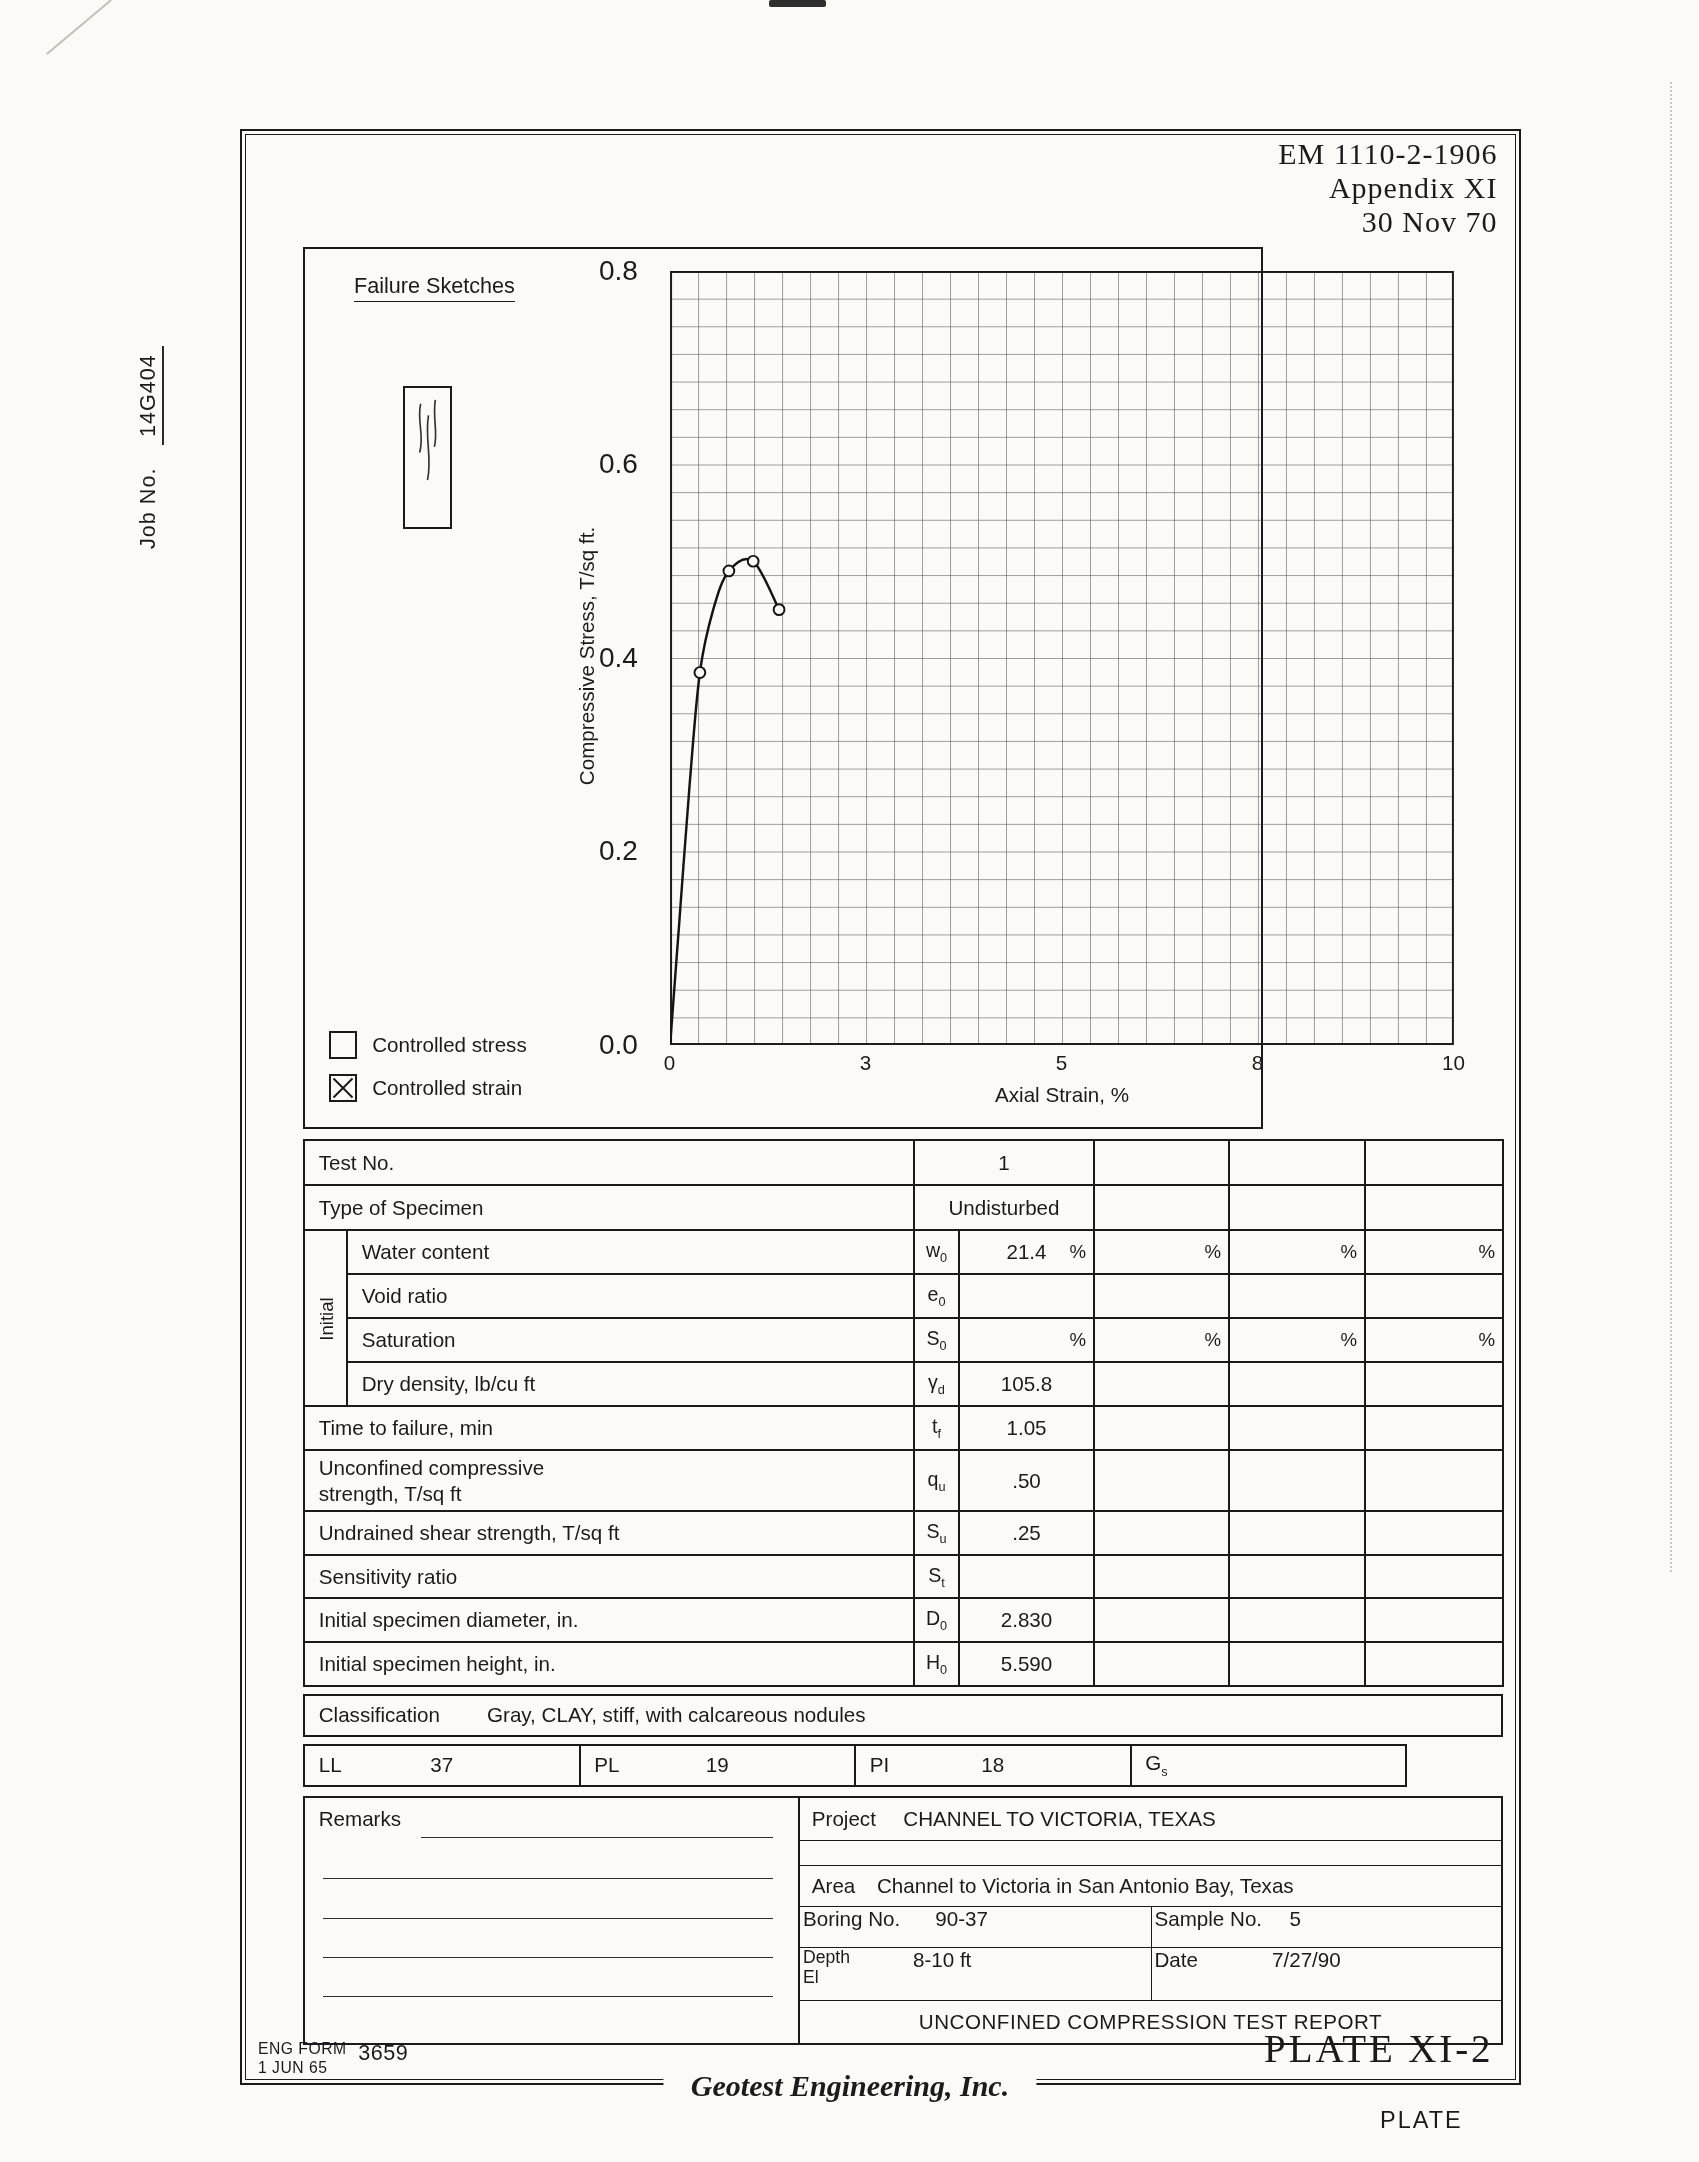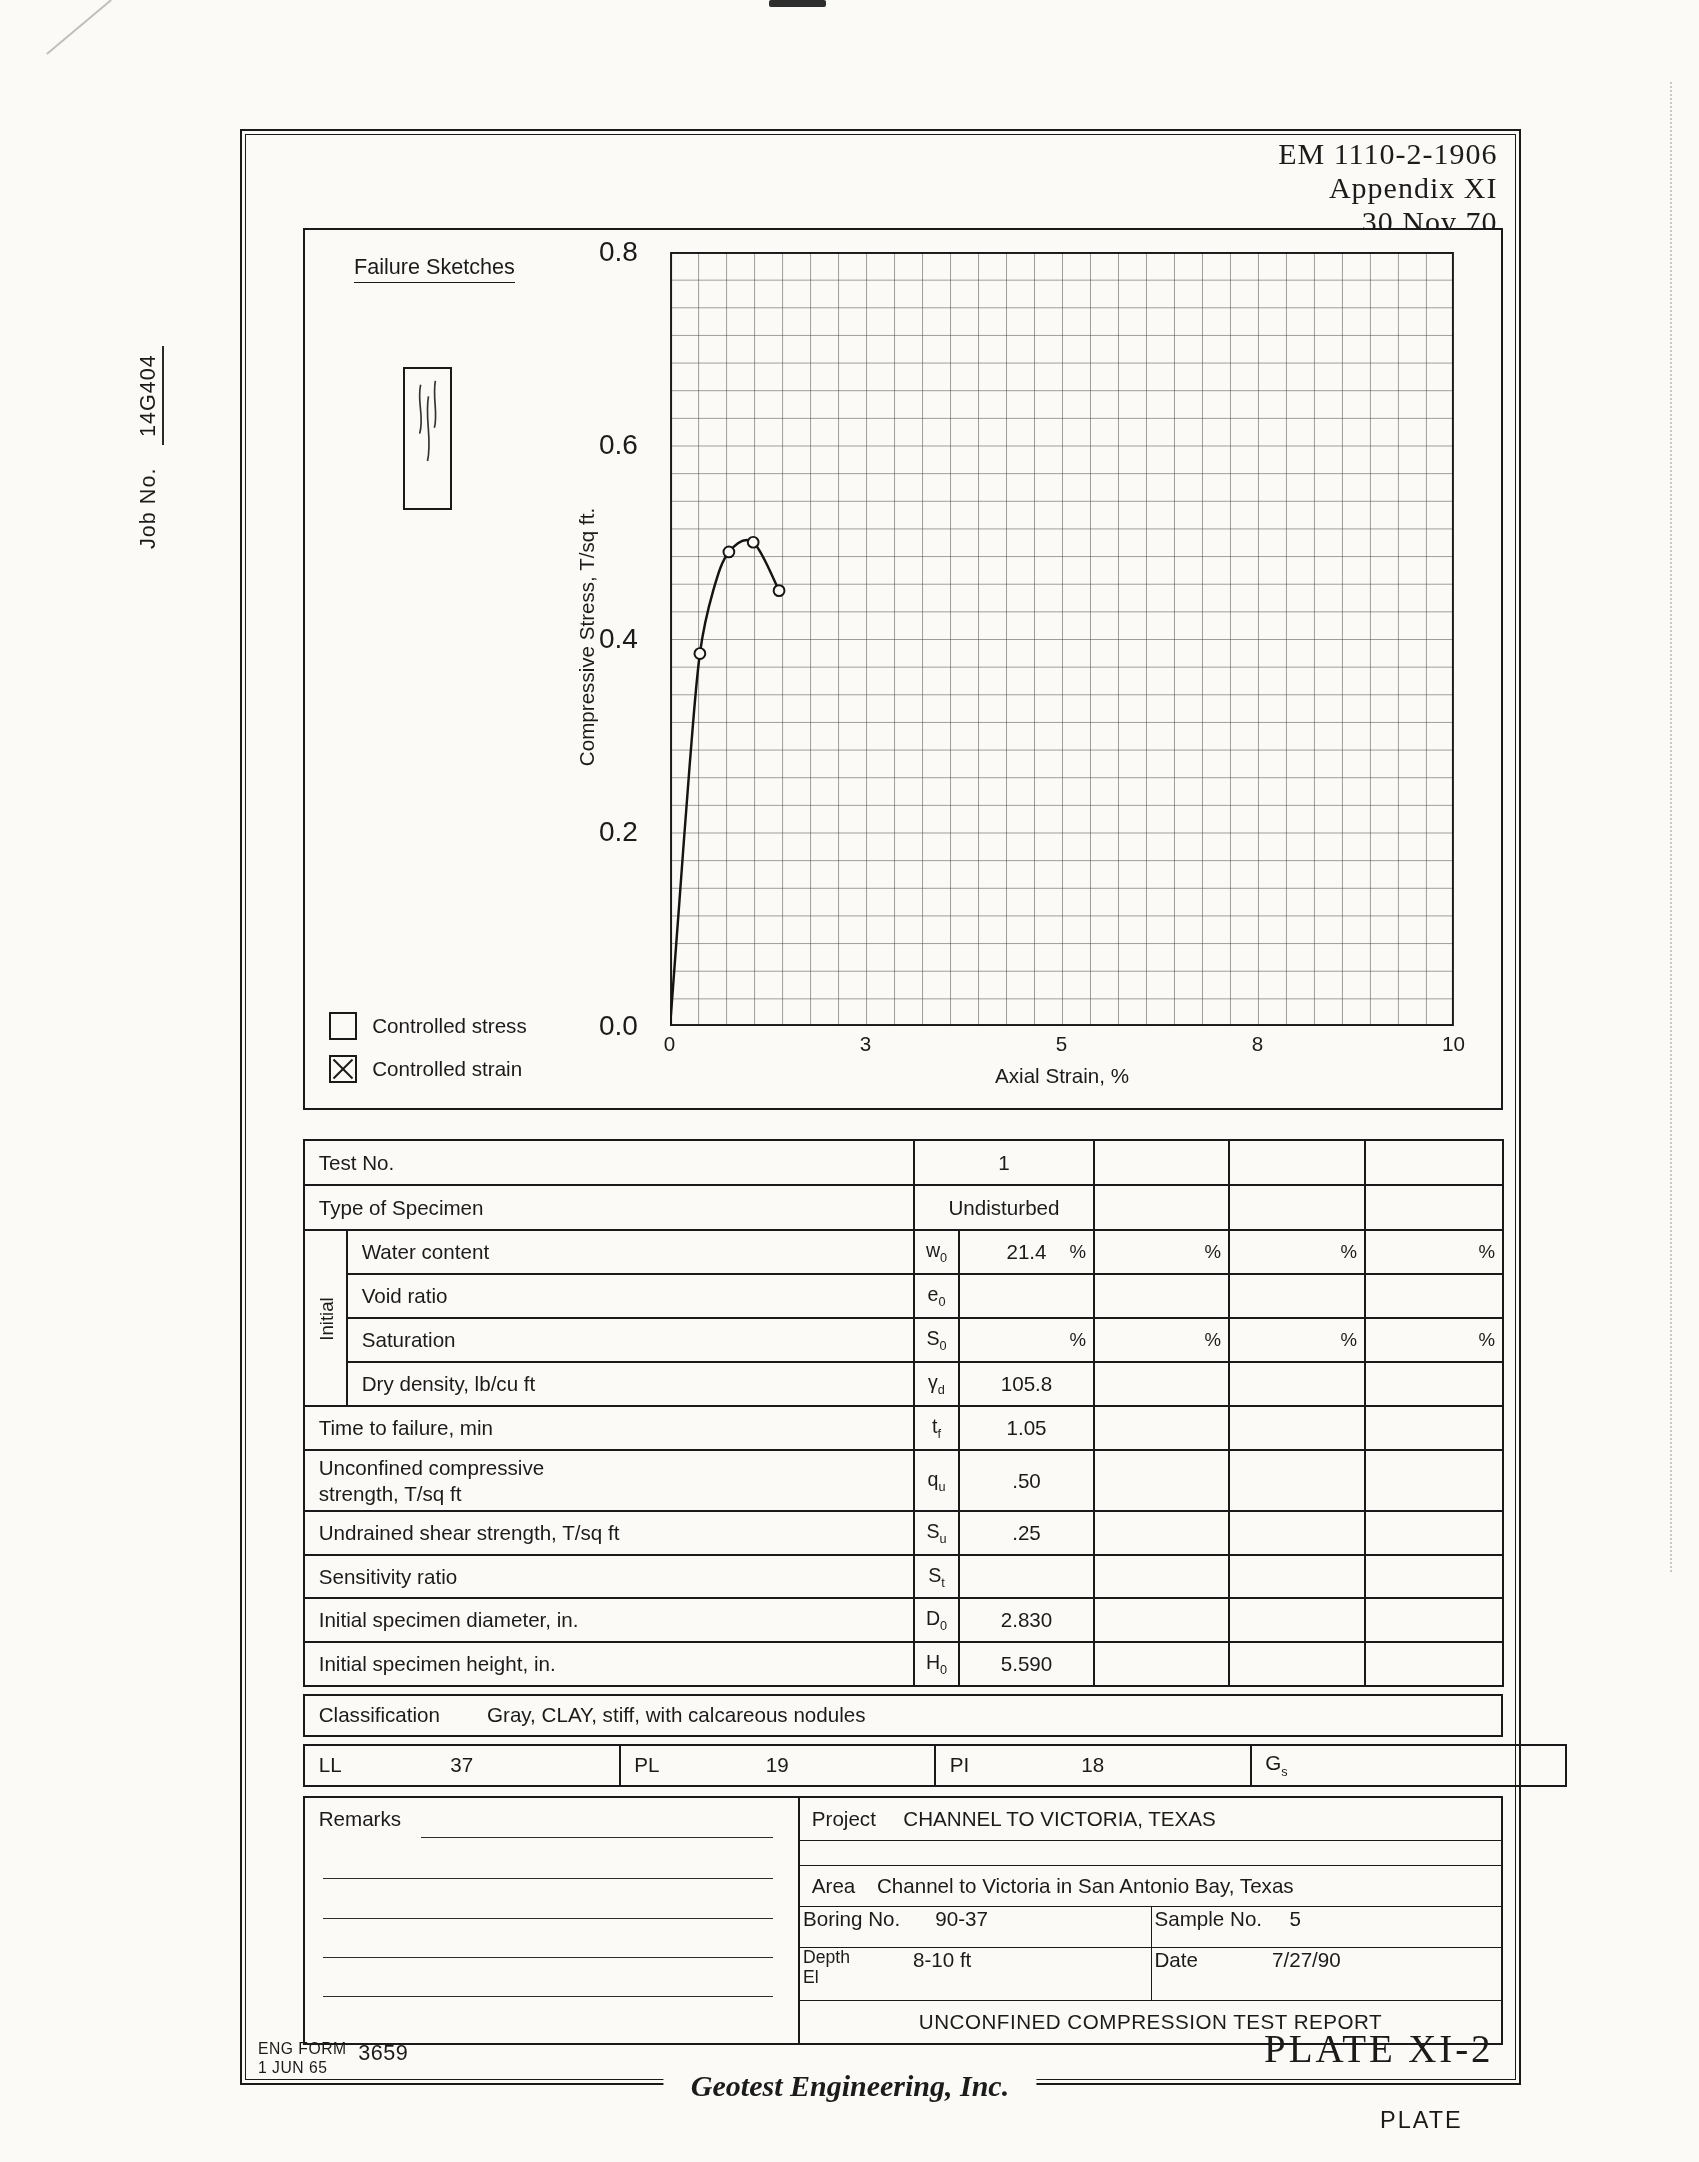--- a/index.html
+++ b/index.html
@@ -23,7 +23,7 @@
   .header{position:absolute;top:5.9px;right:21.6px;text-align:right;font-size:30px;line-height:1.14;letter-spacing:1px}
 
   
-  .chart-panel{position:absolute;left:61px;top:97px;width:1200px;height:882px;border:2px solid #1a1a1a;background:#fbfaf6}
+  .chart-panel{position:absolute;left:61px;top:116px;width:960px;height:882px;border:2px solid #1a1a1a;background:#fbfaf6}
   .fs-label{position:absolute;left:49px;top:23.5px;font-size:21.6px;padding-bottom:2.9px;border-bottom:1.6px solid #1a1a1a}
   .sketch-box{position:absolute;left:98px;top:137px;width:49px;height:143px;border:2px solid #1a1a1a}
   .plot{position:absolute;left:365px;top:21.6px;width:784px;height:774px}

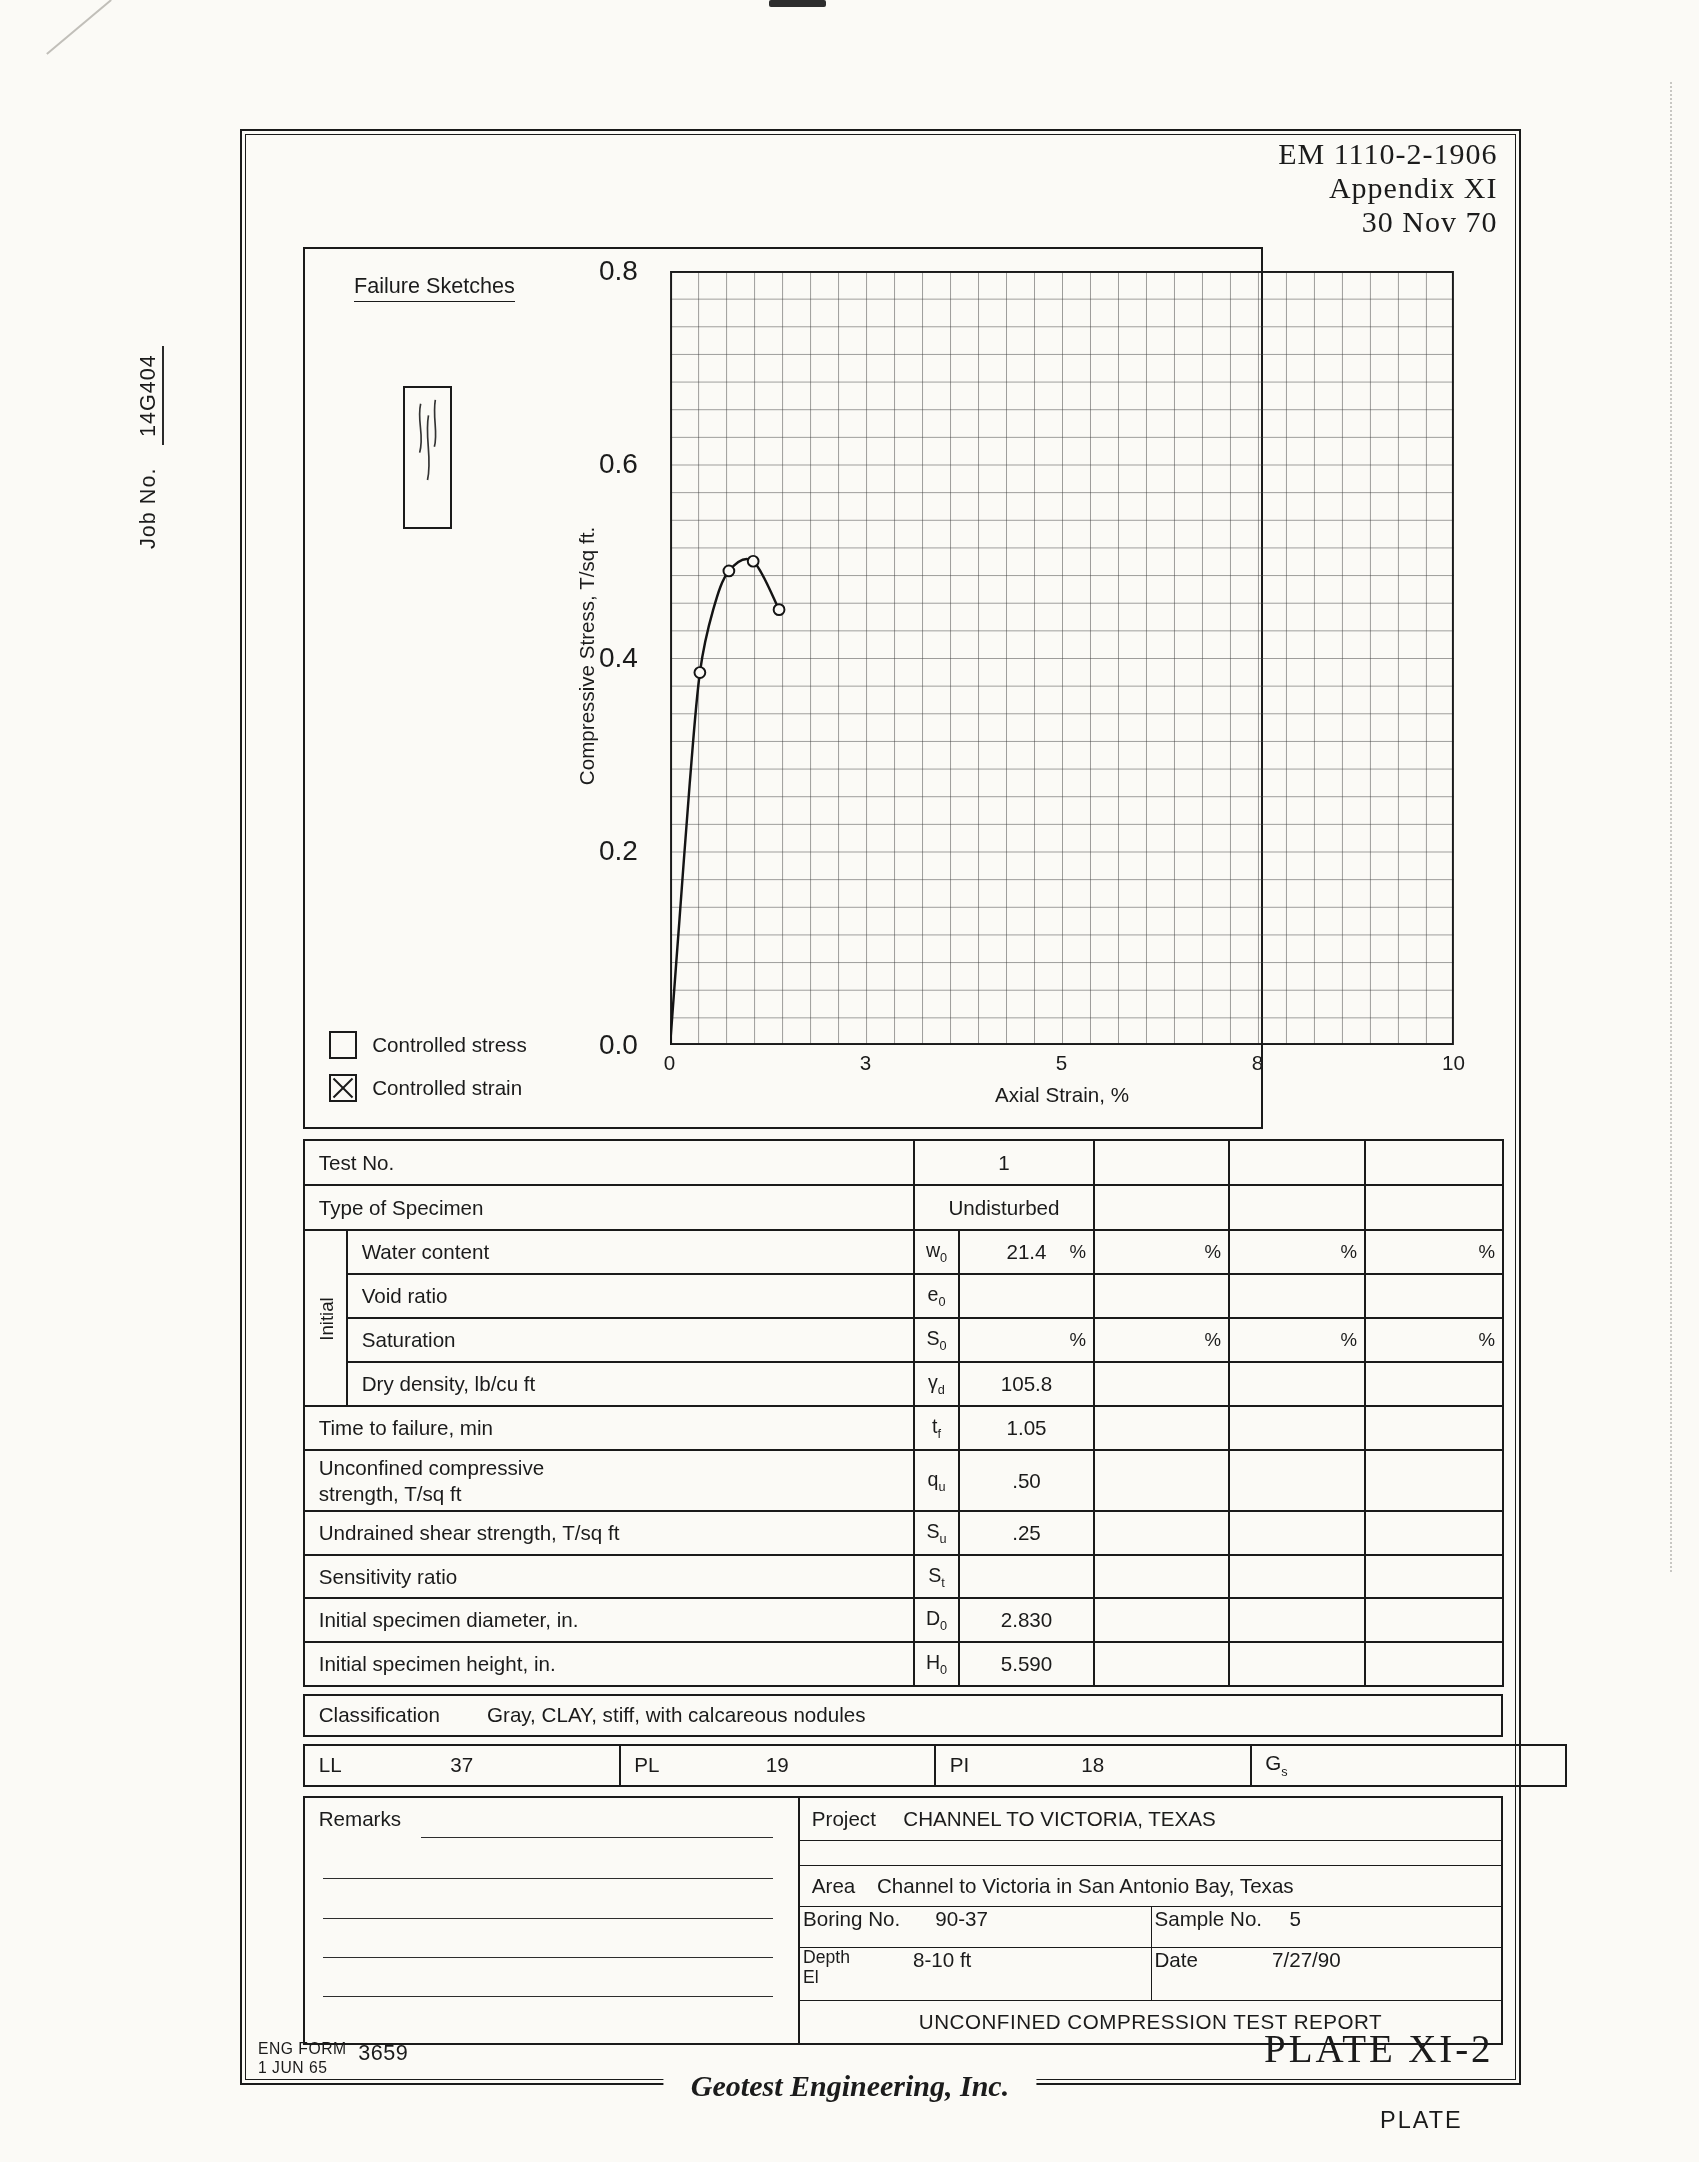--- a/index.html
+++ b/index.html
@@ -54,7 +54,7 @@
   .class-row{margin-top:6.9px;border:2.9px solid #1a1a1a;height:43px;display:flex;align-items:center;padding-left:13.7px;font-size:20.6px;background:#fbfaf6}
   .class-row .cv{margin-left:47px}
 
-  table.att{margin-top:6.9px;border-collapse:collapse;width:1264px;table-layout:fixed;font-size:20.6px;border:2.9px solid #1a1a1a}
+  table.att{margin-top:6.9px;border-collapse:collapse;width:1104px;table-layout:fixed;font-size:20.6px;border:2.9px solid #1a1a1a}
   .att td{border:2px solid #1a1a1a;height:41px;position:relative}
   .att .al{position:absolute;left:13.7px;top:50%;transform:translateY(-50%)}
   .att .av{display:block;text-align:center}

